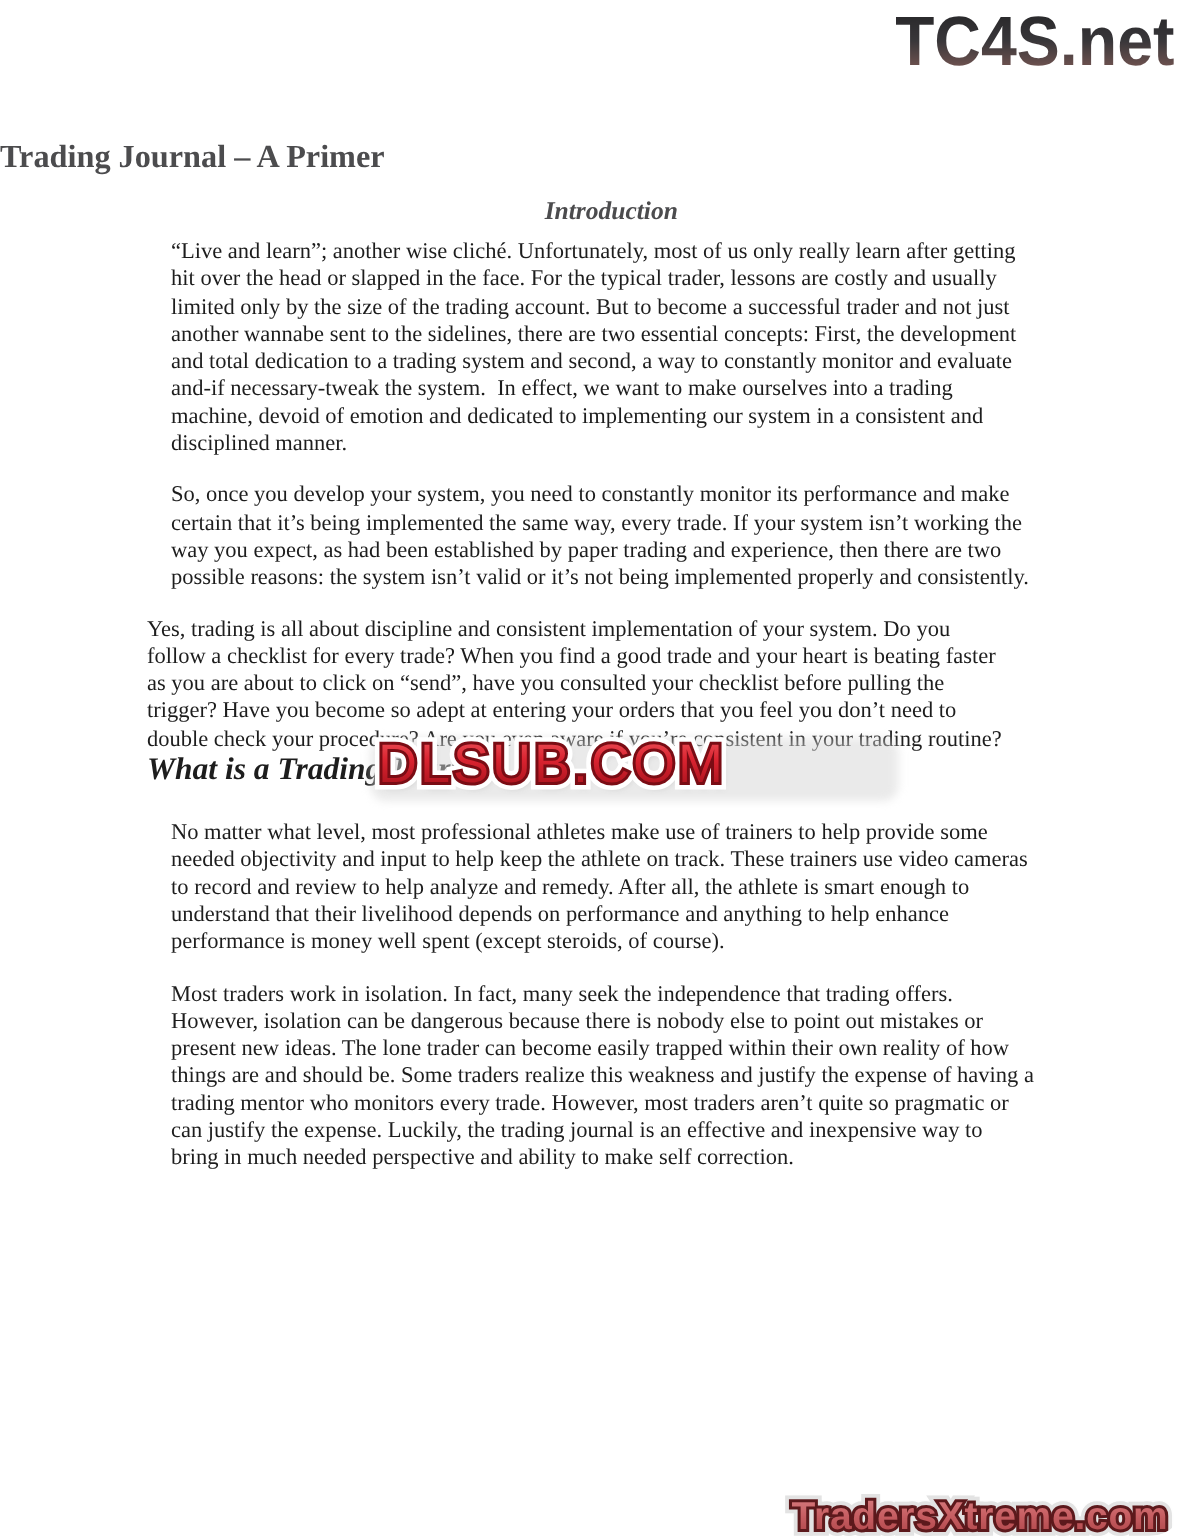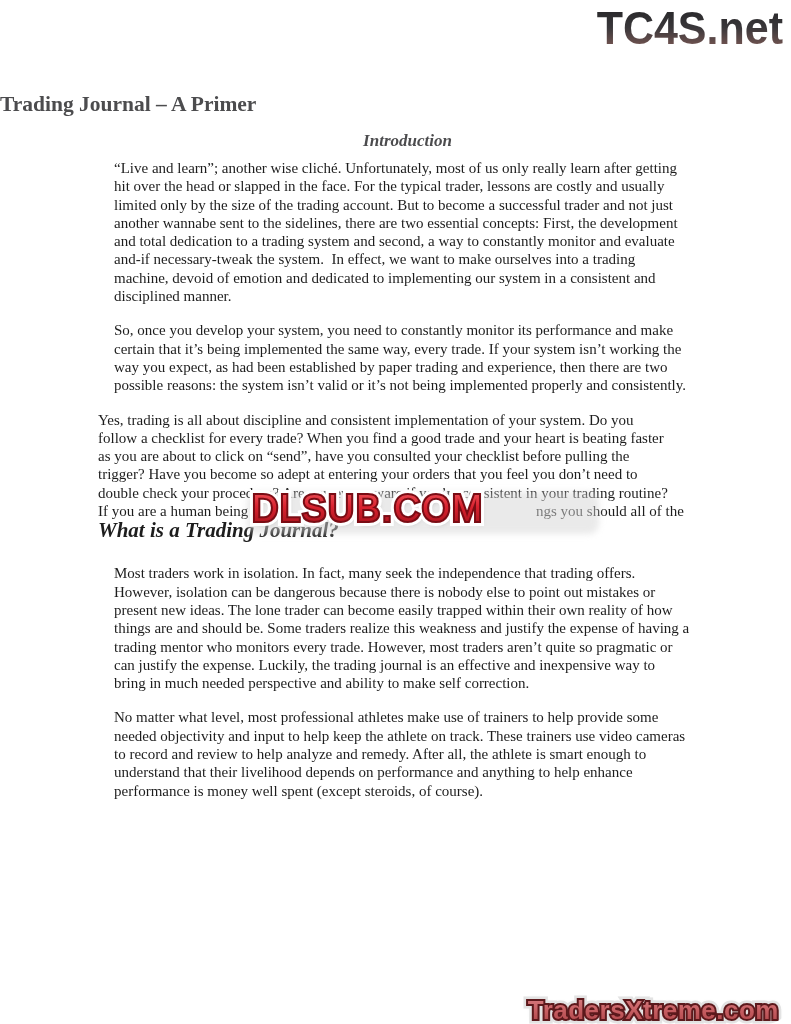--- a/index.html
+++ b/index.html
@@ -178,10 +178,6 @@
 as you are about to click on “send”, have you consulted your checklist before pulling the
 trigger? Have you become so adept at entering your orders that you feel you don’t need to
 double check your procedure? Are you even aware if you’re consistent in your trading routine?</p>
-    <div class="gap-line">
-      <span class="frag-left">If you are a human being</span>
-      <span class="frag-right">ngs you should all of the</span>
-    </div>
     <h3 class="section-heading">What is a Trading Journal?</h3>
     <p class="para">Most traders work in isolation. In fact, many seek the independence that trading offers.
 However, isolation can be dangerous because there is nobody else to point out mistakes or

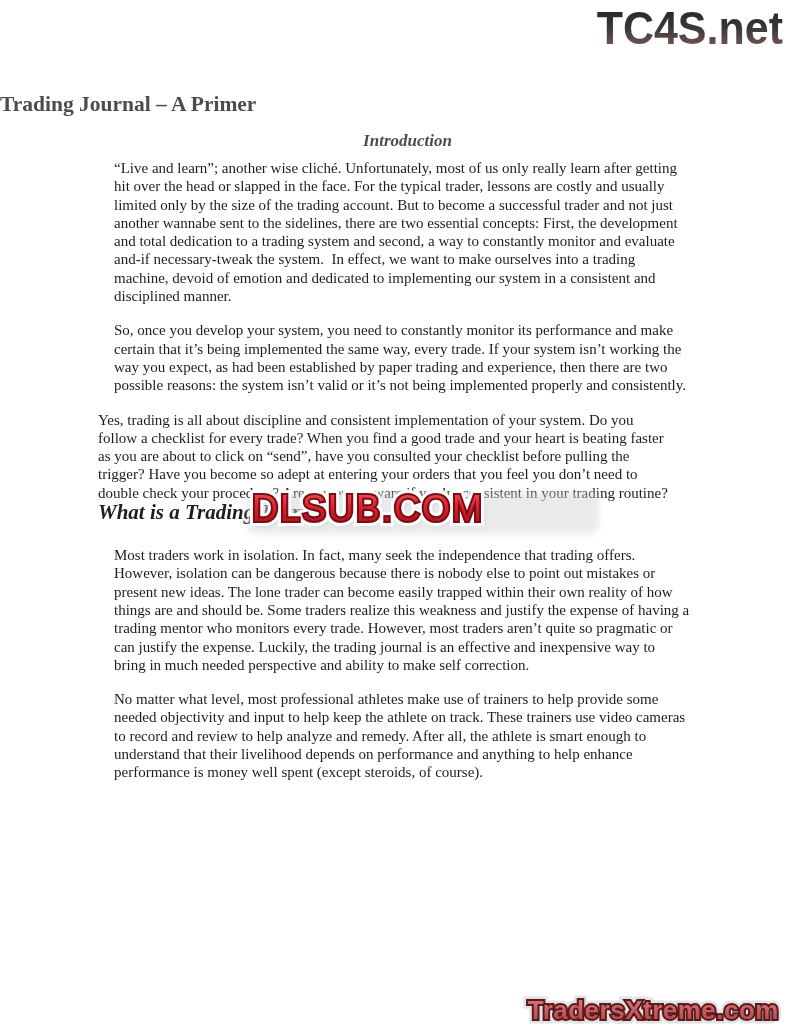--- a/index.html
+++ b/index.html
@@ -179,6 +179,11 @@
 trigger? Have you become so adept at entering your orders that you feel you don’t need to
 double check your procedure? Are you even aware if you’re consistent in your trading routine?</p>
     <h3 class="section-heading">What is a Trading Journal?</h3>
+    <p class="para">No matter what level, most professional athletes make use of trainers to help provide some
+needed objectivity and input to help keep the athlete on track. These trainers use video cameras
+to record and review to help analyze and remedy. After all, the athlete is smart enough to
+understand that their livelihood depends on performance and anything to help enhance
+performance is money well spent (except steroids, of course).</p>
     <p class="para">Most traders work in isolation. In fact, many seek the independence that trading offers.
 However, isolation can be dangerous because there is nobody else to point out mistakes or
 present new ideas. The lone trader can become easily trapped within their own reality of how
@@ -186,11 +191,6 @@
 trading mentor who monitors every trade. However, most traders aren’t quite so pragmatic or
 can justify the expense. Luckily, the trading journal is an effective and inexpensive way to
 bring in much needed perspective and ability to make self correction.</p>
-    <p class="para">No matter what level, most professional athletes make use of trainers to help provide some
-needed objectivity and input to help keep the athlete on track. These trainers use video cameras
-to record and review to help analyze and remedy. After all, the athlete is smart enough to
-understand that their livelihood depends on performance and anything to help enhance
-performance is money well spent (except steroids, of course).</p>
   </div>
 
   <div class="wm-halo"></div>

